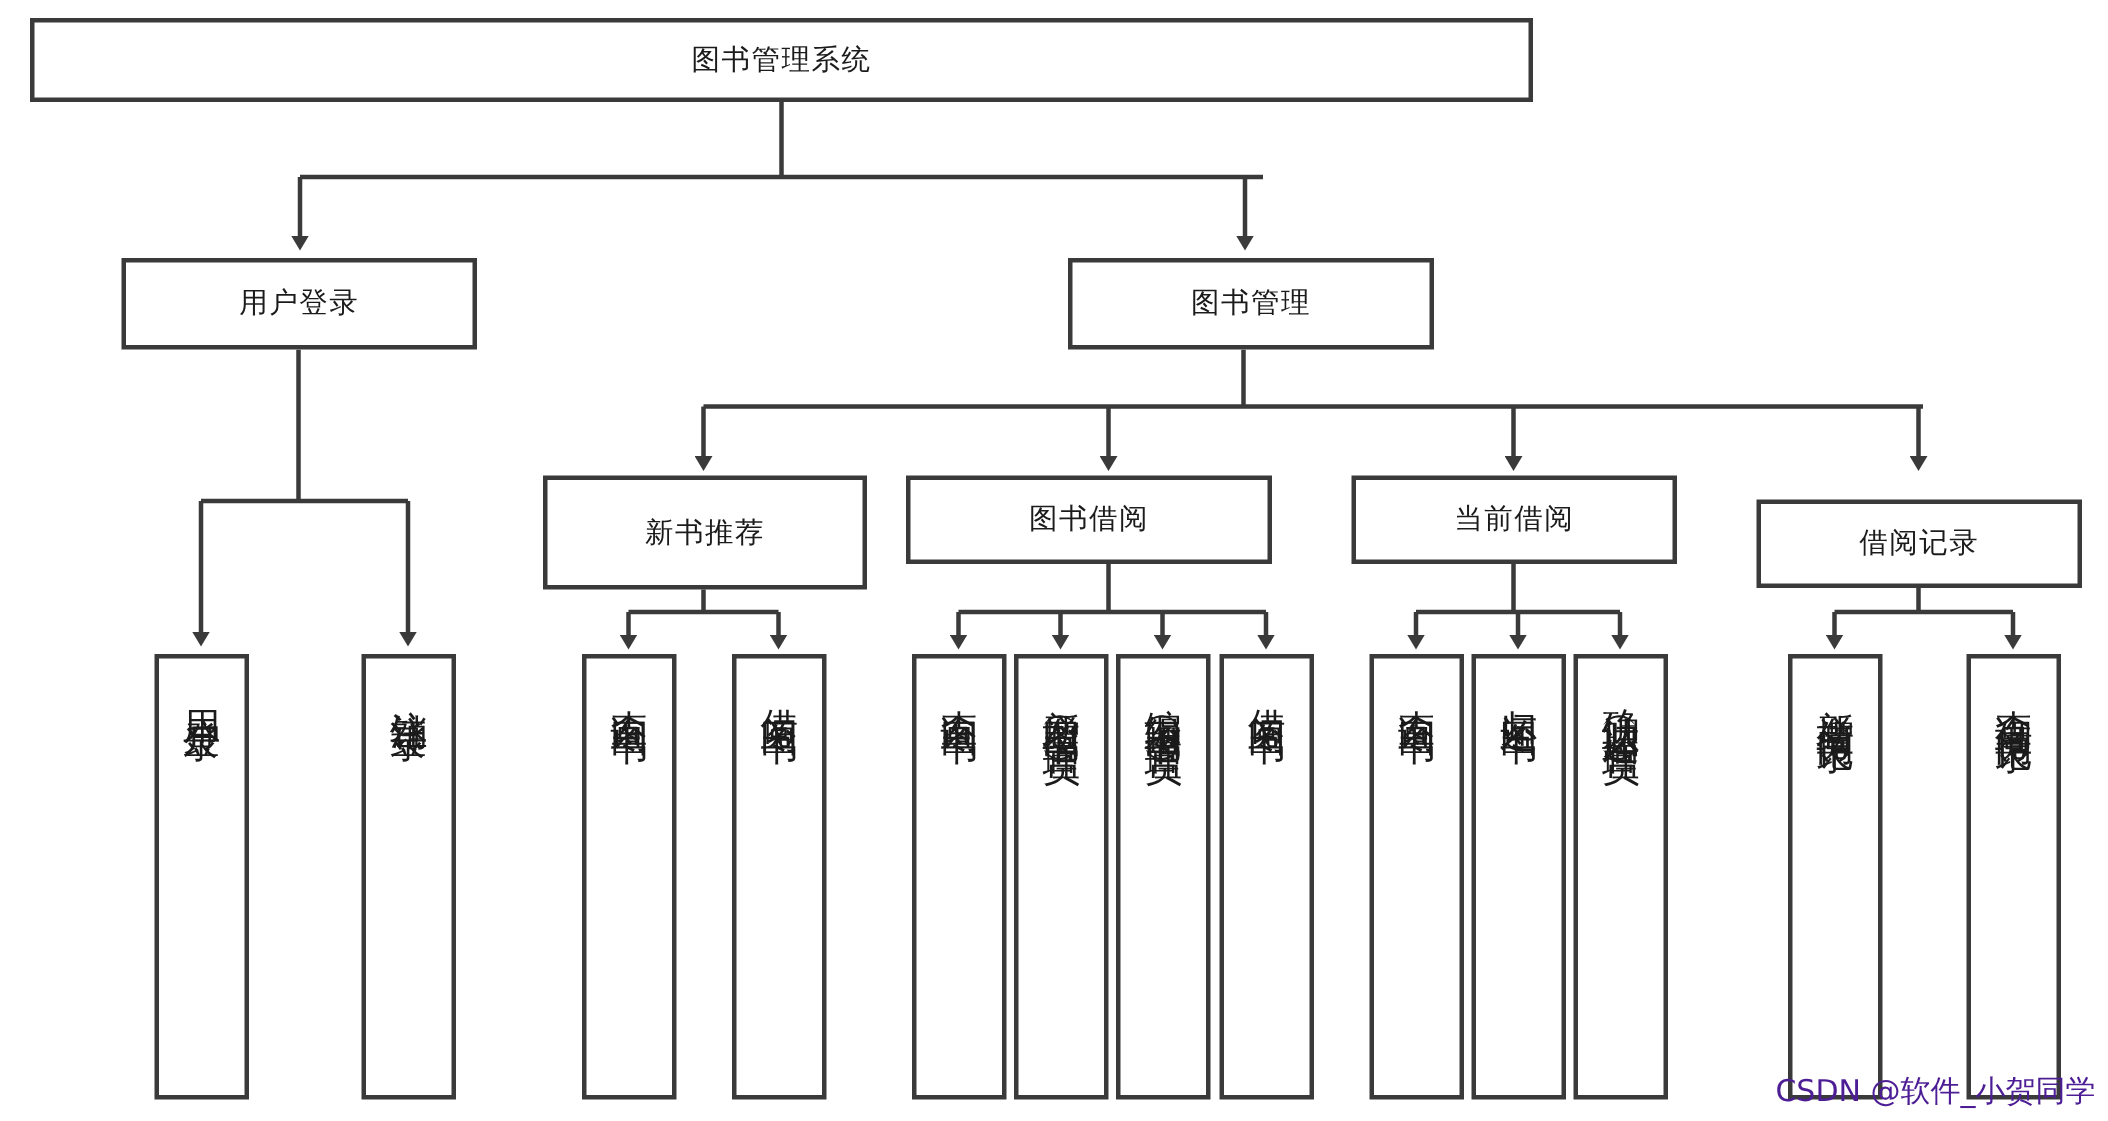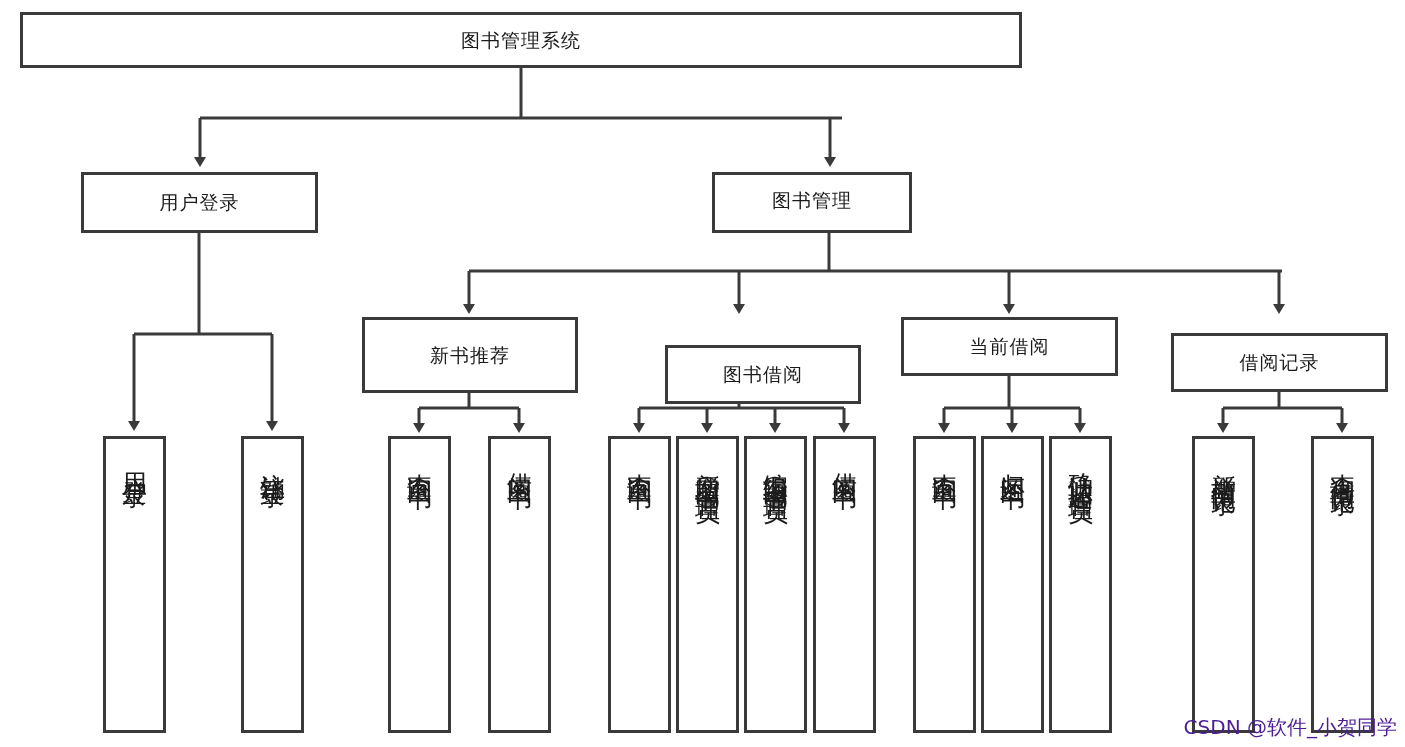--- a/index.html
+++ b/index.html
@@ -128,7 +128,7 @@
   <div class="node-box" style="left:81px; top:172px; width:237px; height:61px;">
     <span class="node-label">用户登录</span>
   </div>
-  <div class="node-box" style="left:712px; top:172px; width:200px; height:61px;font-family:Liberation Mono, monospace;">
+  <div class="node-box" style="left:712px; top:172px; width:244px; height:61px;">
     <span class="node-label">图书管理</span>
   </div>
 

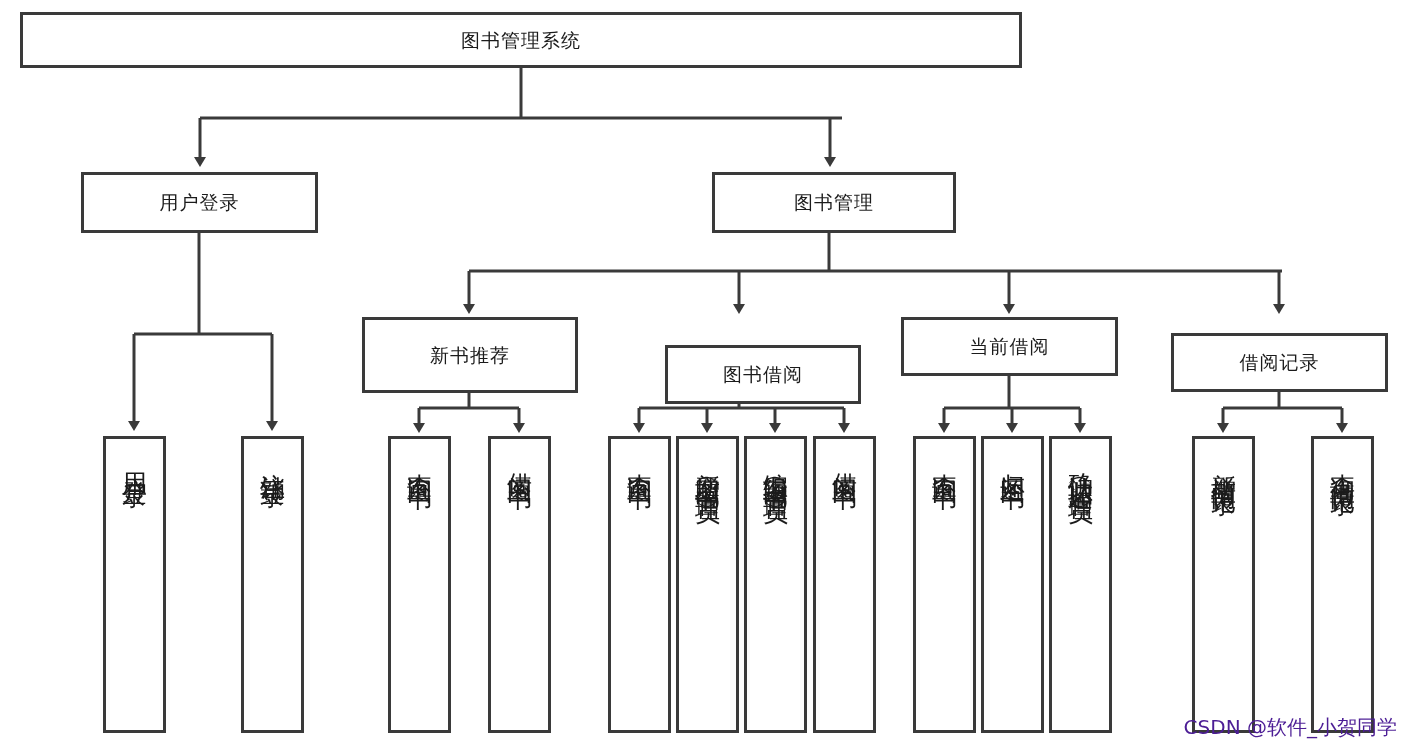--- a/index.html
+++ b/index.html
@@ -135,7 +135,7 @@
   <div class="node-box" style="left:362px; top:317px; width:216px; height:76px;">
     <span class="node-label">新书推荐</span>
   </div>
-  <div class="node-box" style="left:665px; top:317px; width:196px; height:59px;margin-top:28px;">
+  <div class="node-box" style="left:604px; top:317px; width:244px; height:59px;">
     <span class="node-label">图书借阅</span>
   </div>
   <div class="node-box" style="left:901px; top:317px; width:217px; height:59px;">

